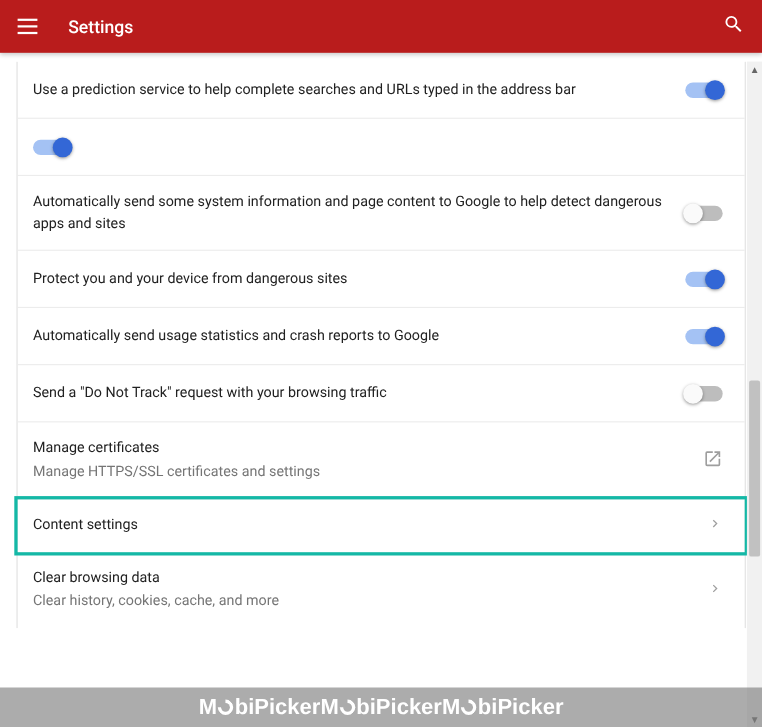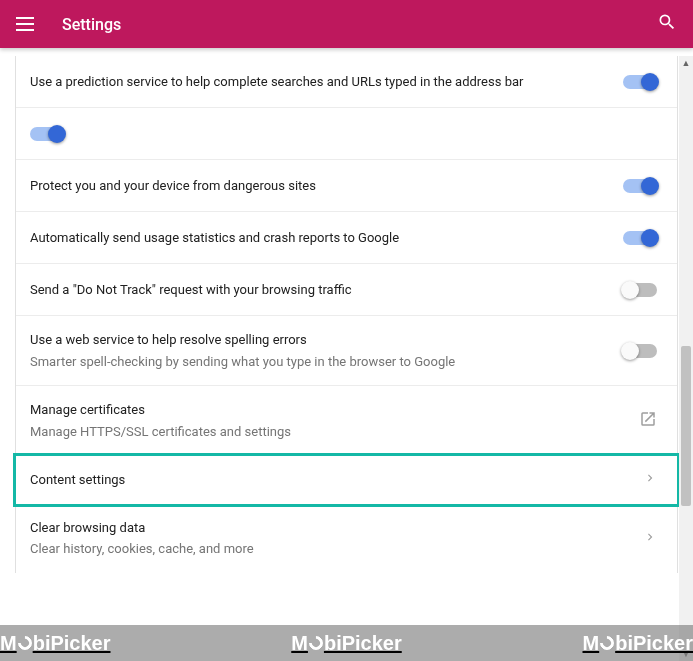--- a/index.html
+++ b/index.html
@@ -12,7 +12,7 @@
     position: relative;
   }
   .header {
-    background: #be185d;
+    background: #b91c1c;
     height: 48px;
     display: flex;
     align-items: center;

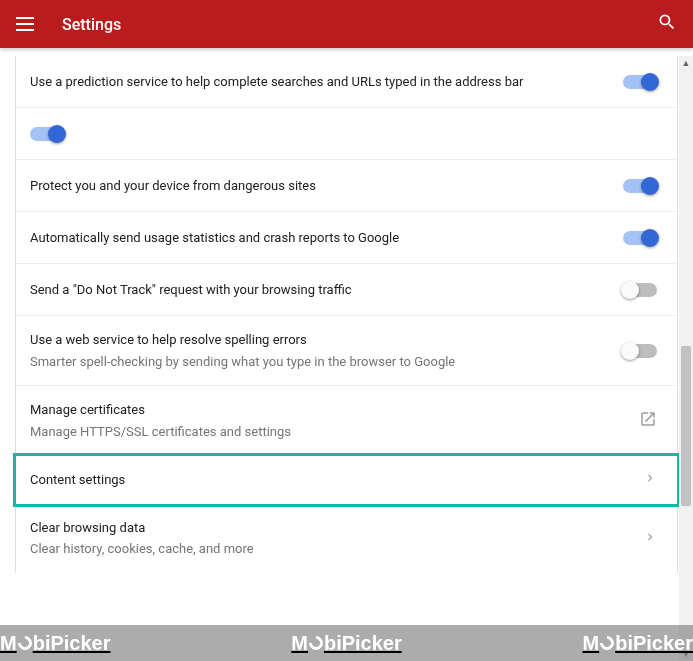--- a/index.html
+++ b/index.html
@@ -150,6 +150,12 @@
         </div>
         <div class="row">
           <div class="row-text">
+            <div class="row-title">Automatically send some system information and page content to Google to help detect dangerous apps and sites</div>
+          </div>
+          <div class="toggle"></div>
+        </div>
+        <div class="row">
+          <div class="row-text">
             <div class="row-title">Protect you and your device from dangerous sites</div>
           </div>
           <div class="toggle on"></div>

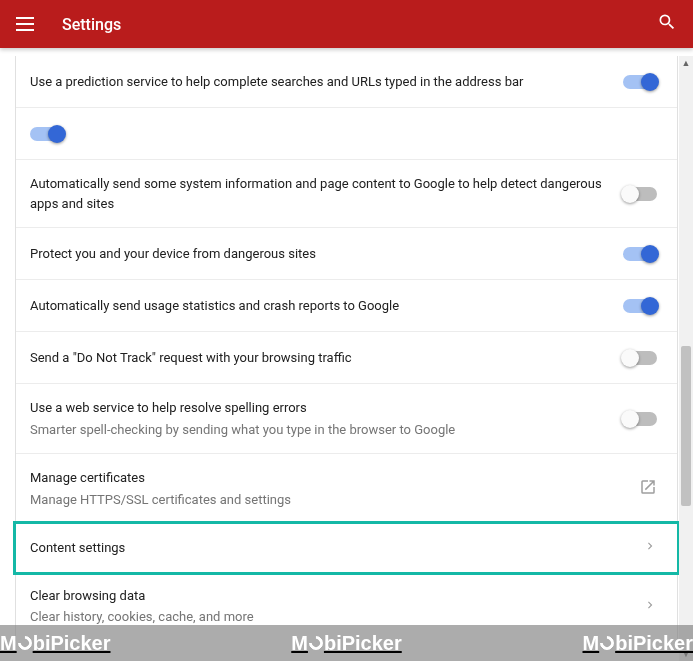--- a/index.html
+++ b/index.html
@@ -174,13 +174,6 @@
         </div>
         <div class="row">
           <div class="row-text">
-            <div class="row-title">Use a web service to help resolve spelling errors</div>
-            <div class="row-sub">Smarter spell-checking by sending what you type in the browser to Google</div>
-          </div>
-          <div class="toggle"></div>
-        </div>
-        <div class="row">
-          <div class="row-text">
             <div class="row-title">Manage certificates</div>
             <div class="row-sub">Manage HTTPS/SSL certificates and settings</div>
           </div>

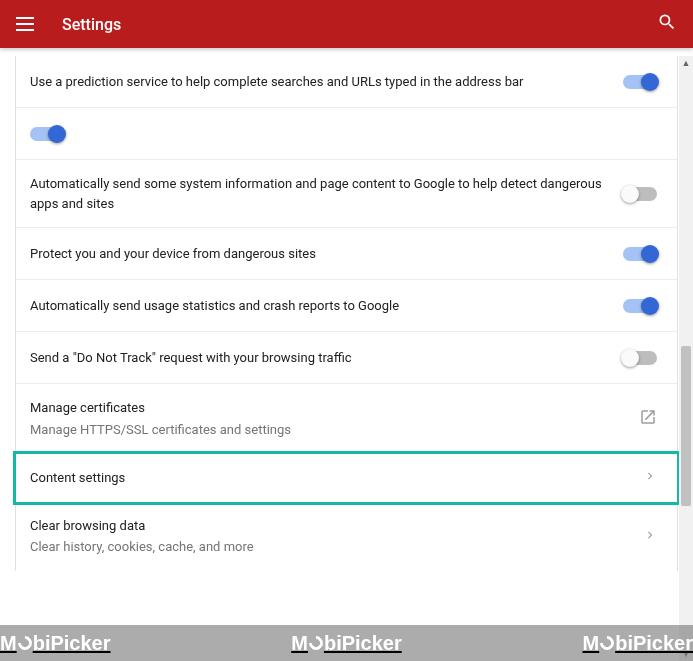--- a/index.html
+++ b/index.html
@@ -85,10 +85,9 @@
     background: rgba(128,128,128,0.65);
     display: flex;
     align-items: center;
-    justify-content: space-between;
+    justify-content: center;
     pointer-events: none;
     font-family: Arial, sans-serif;
-    text-decoration: underline;
   }
   .wm-item {
     font-size: 20px; font-weight: 700; color: #fff;

